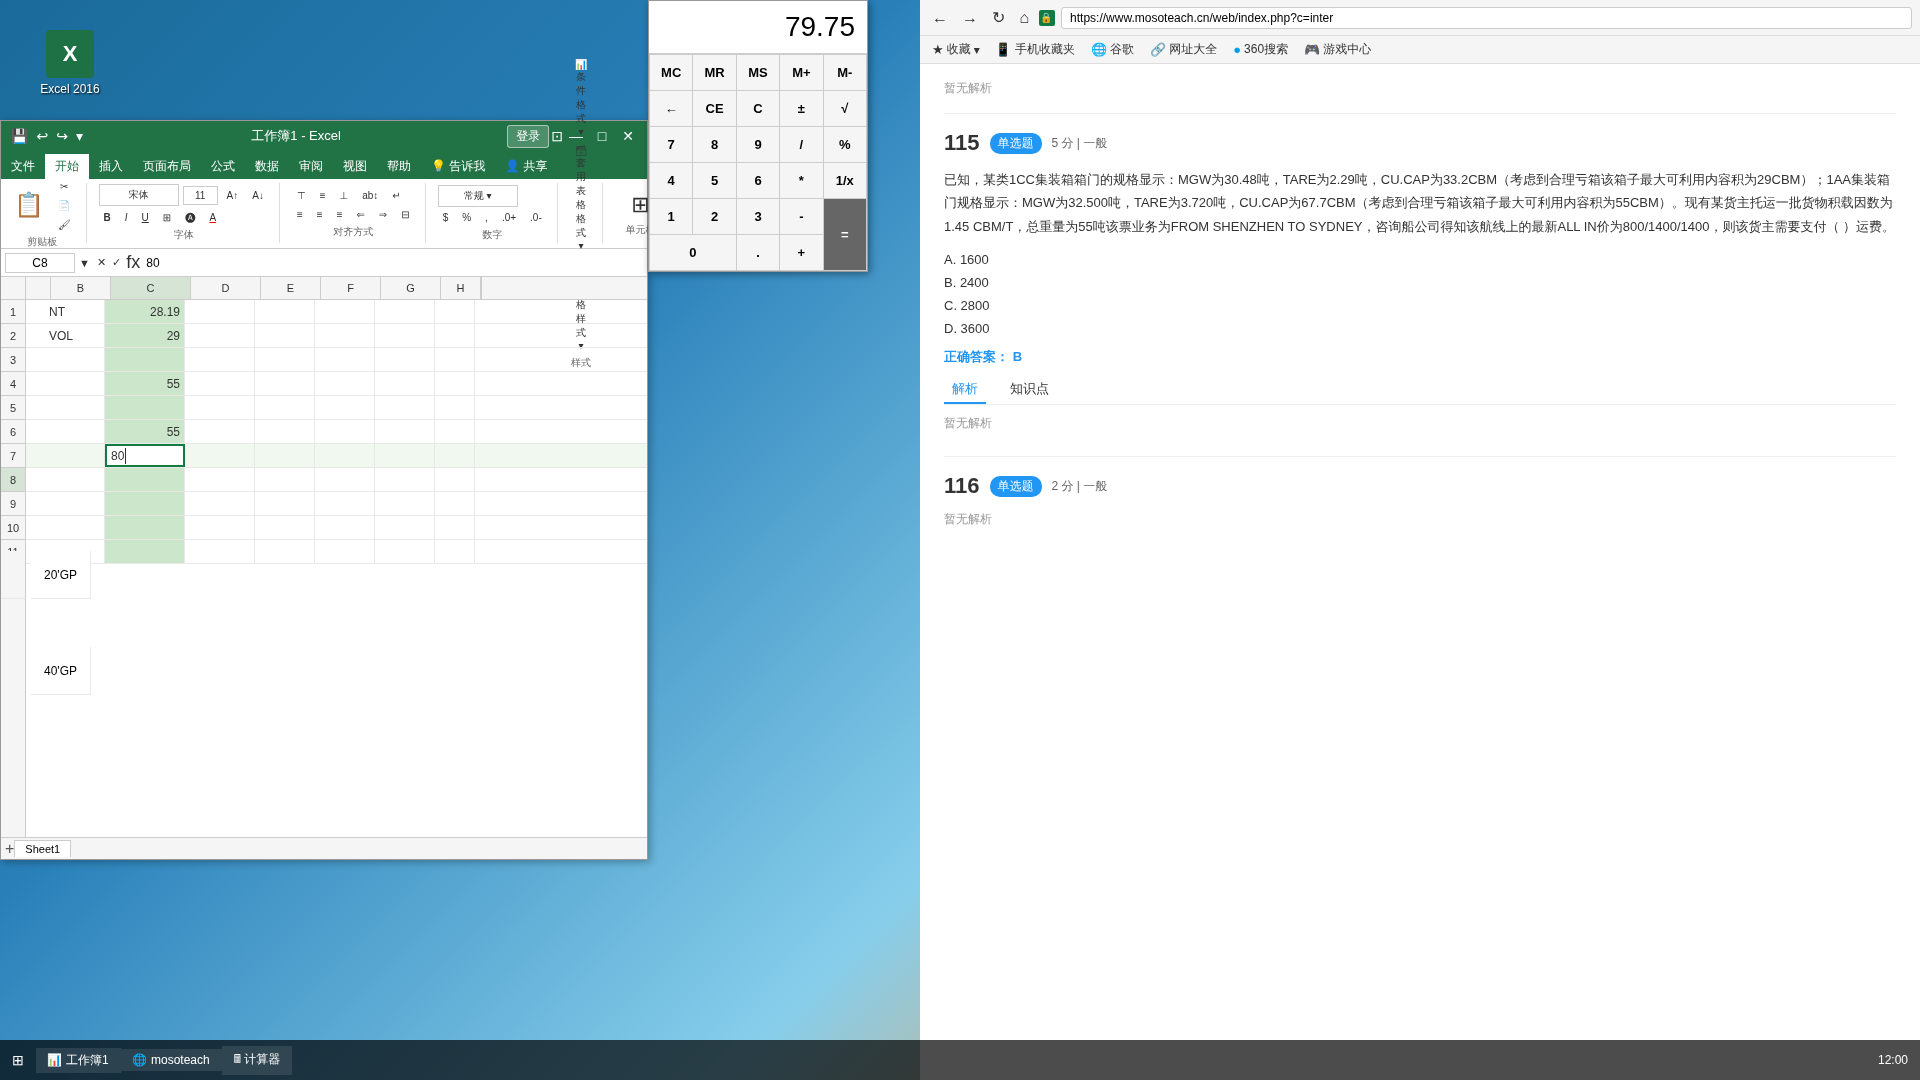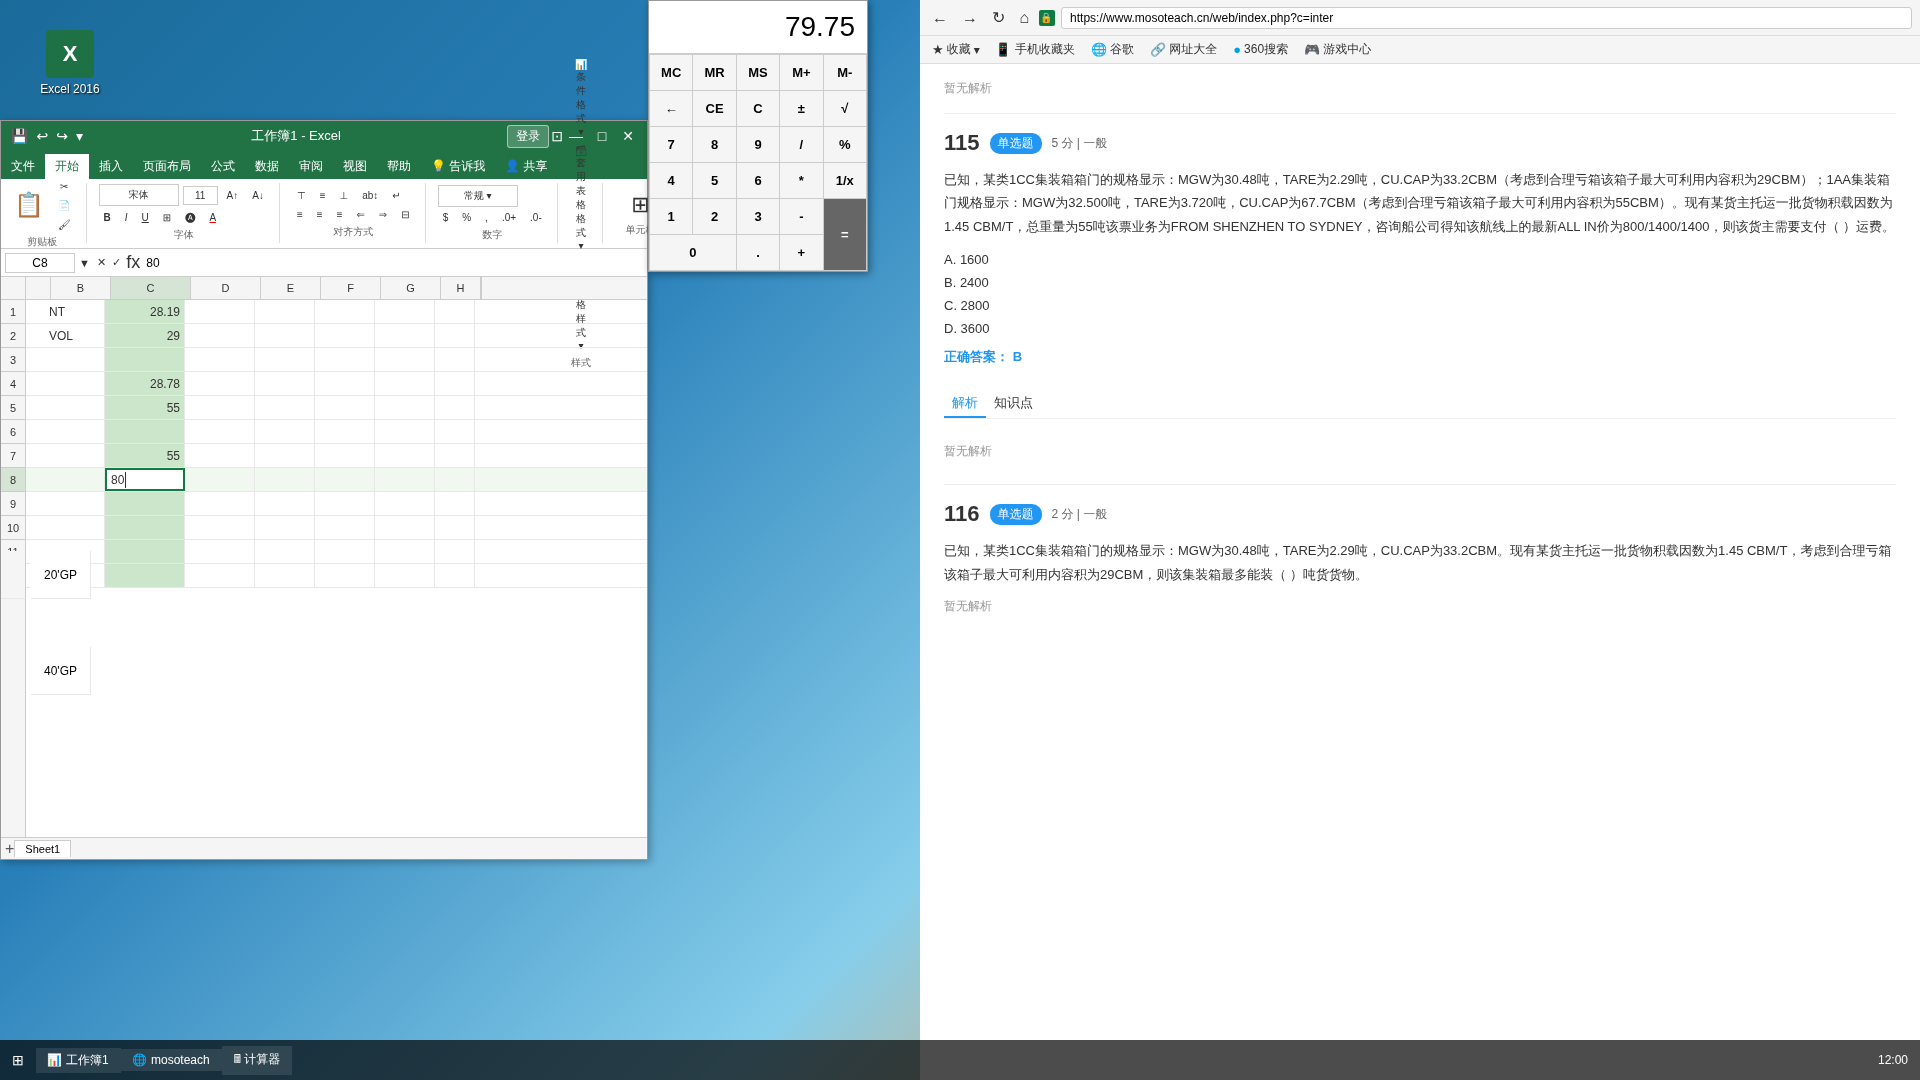--- a/index.html
+++ b/index.html
@@ -754,15 +754,6 @@
             <div class="grid-cell col-h"></div>
           </div>
 
-          <div class="grid-row">
-            <div class="grid-cell col-b"></div>
-            <div class="grid-cell col-c text-right">28.78</div>
-            <div class="grid-cell col-d"></div>
-            <div class="grid-cell col-e"></div>
-            <div class="grid-cell col-f"></div>
-            <div class="grid-cell col-g"></div>
-            <div class="grid-cell col-h"></div>
-          </div>
 
           <div class="grid-row">
             <div class="grid-cell col-b"></div>

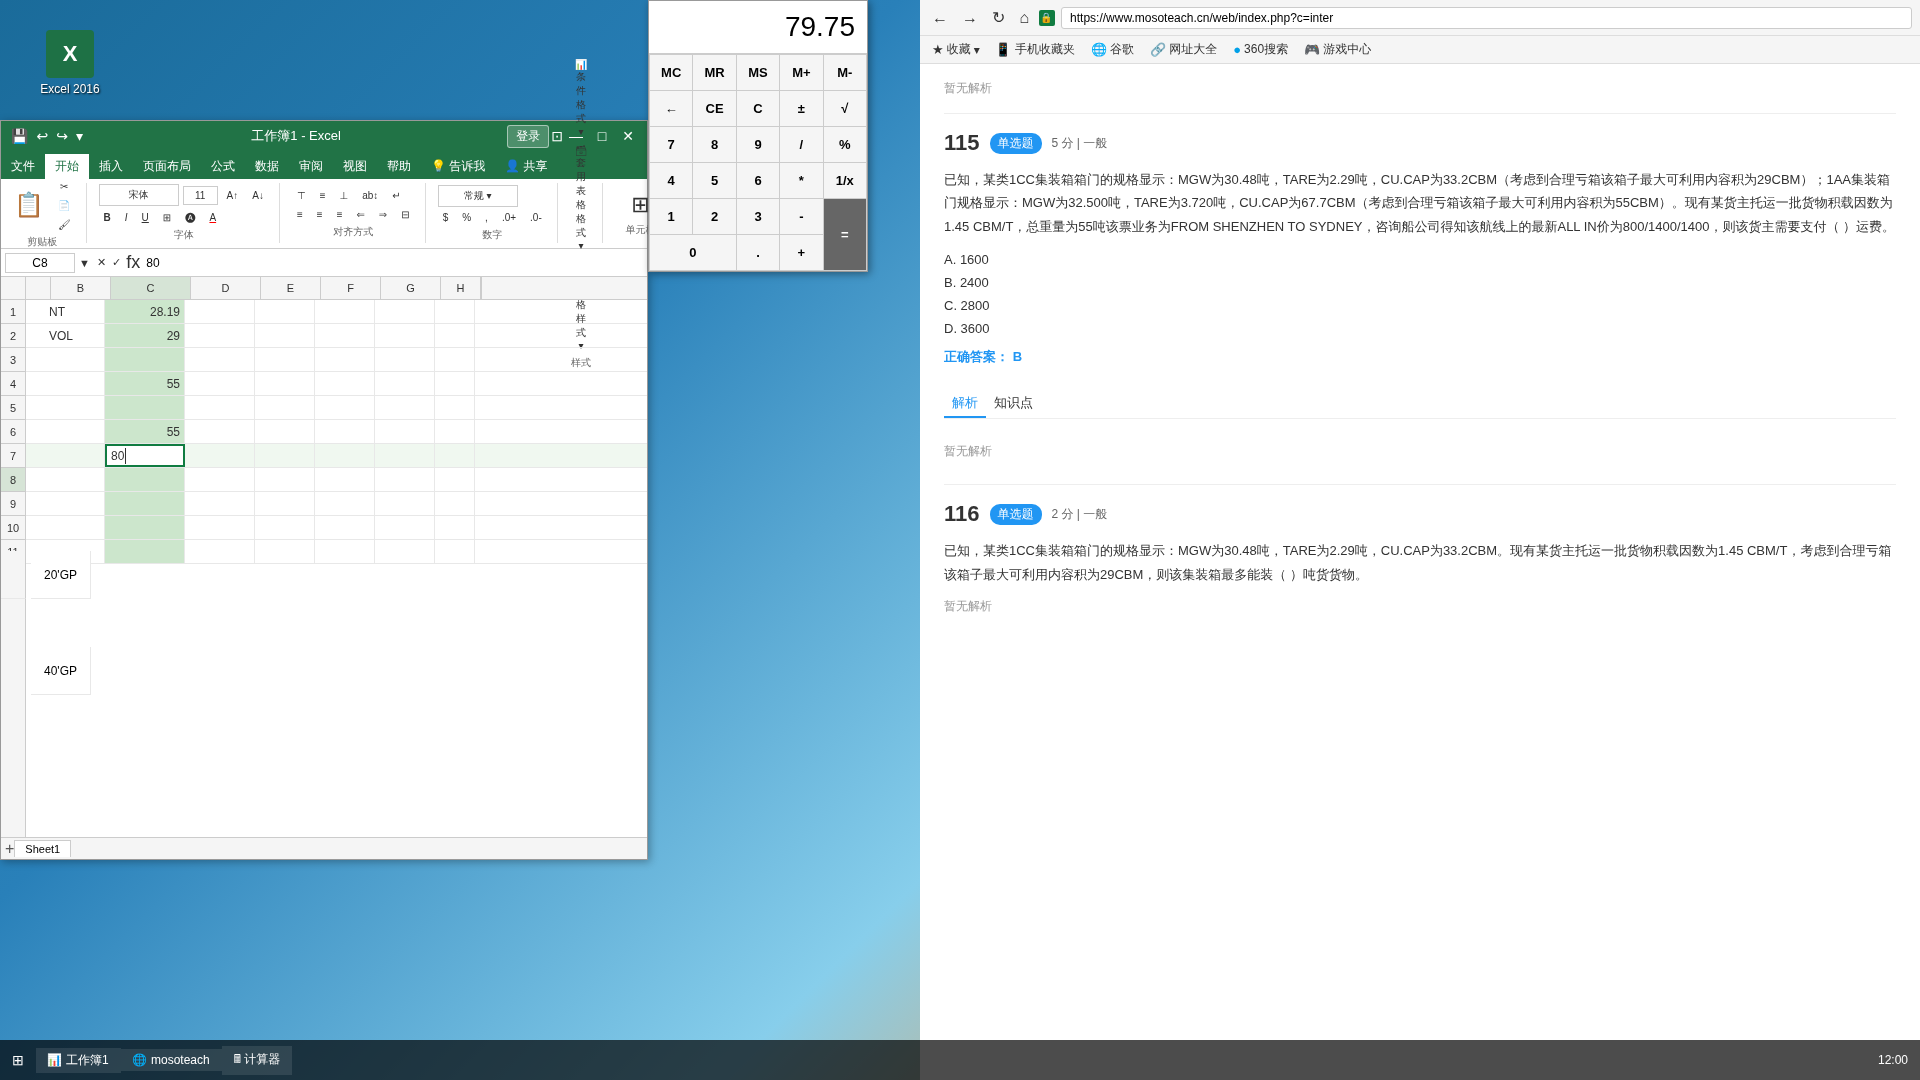--- a/index.html
+++ b/index.html
@@ -458,8 +458,9 @@
     .correct-answer span { color: #2196f3; font-weight: bold; }
     .tabs-row {
       display: flex;
+      gap: 16px;
       border-bottom: 1px solid #eee;
-      margin: 24px 0;
+      margin: 10px 0;
     }
     .tab-item {
       padding: 4px 8px;

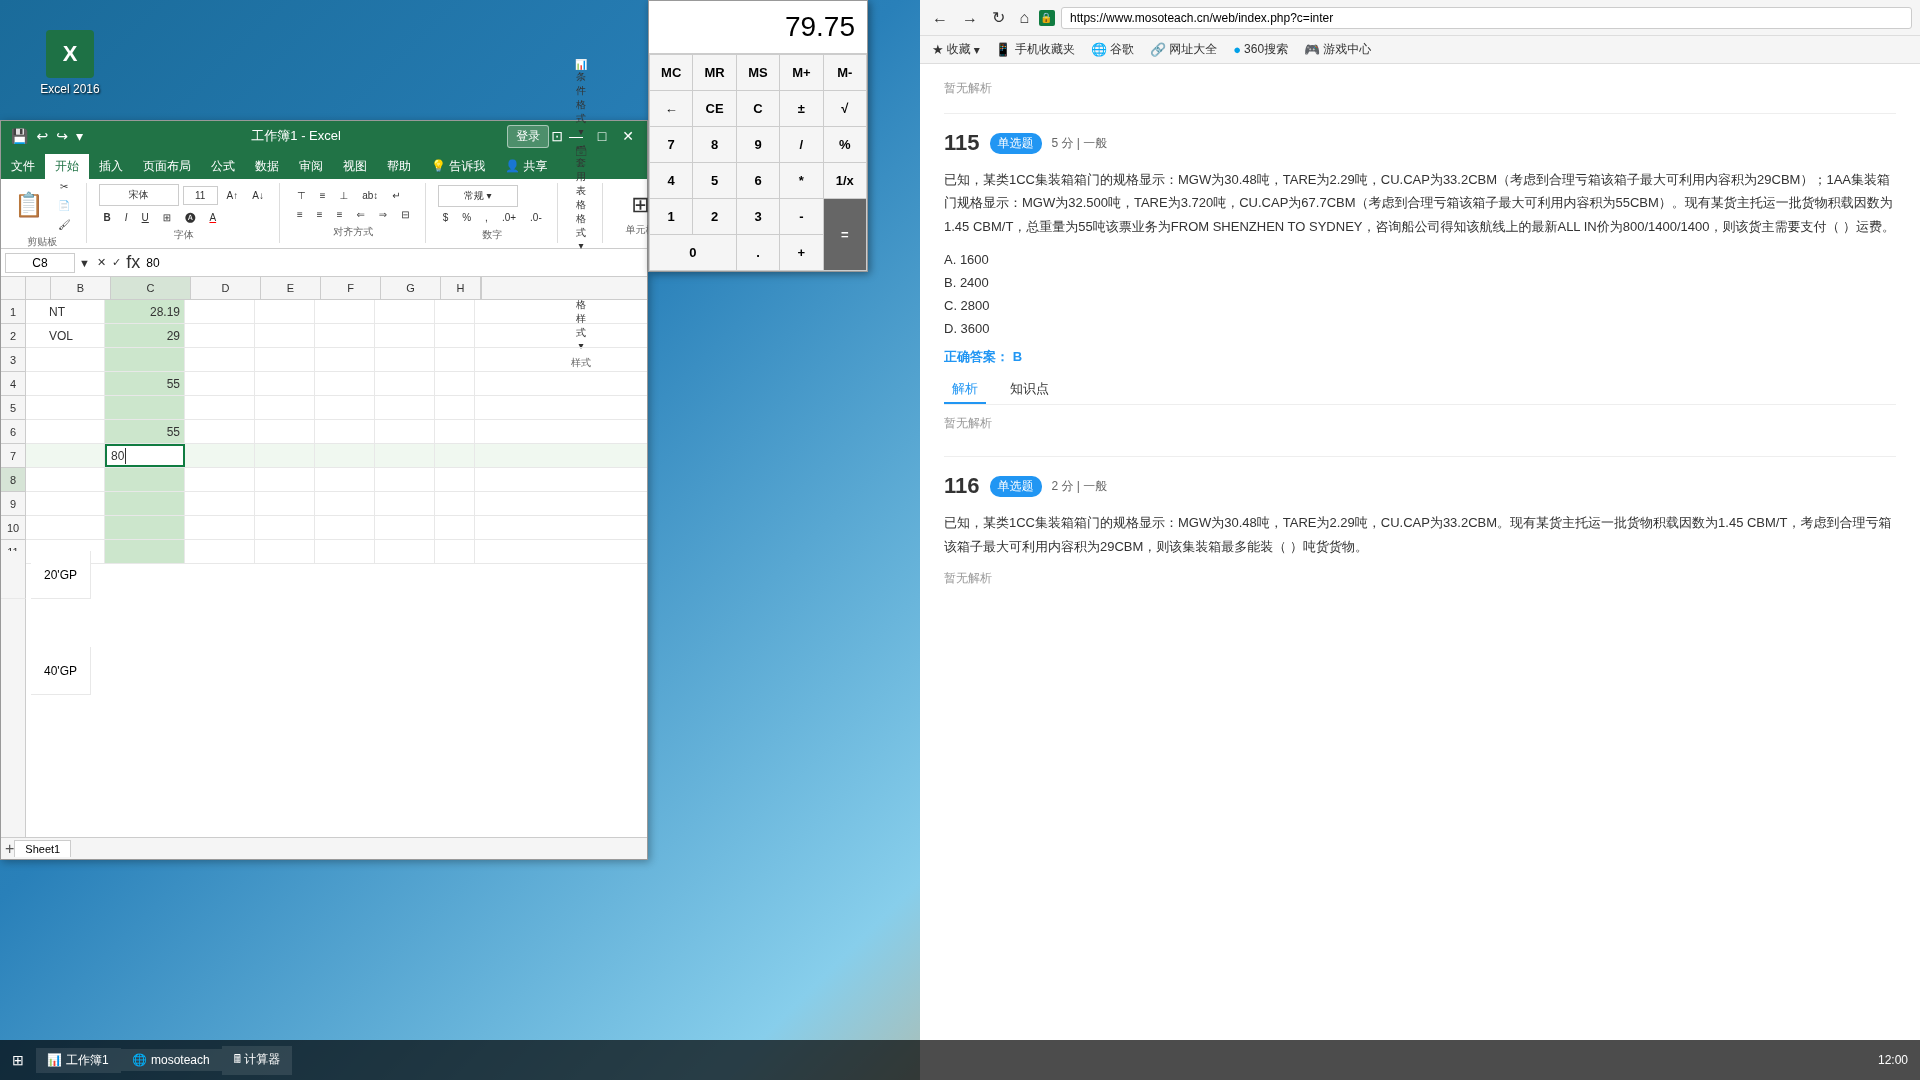--- a/index.html
+++ b/index.html
@@ -943,7 +943,6 @@
             <span>一般</span>
           </span>
         </div>
-        <div class="question-text">已知，某类1CC集装箱箱门的规格显示：MGW为30.48吨，TARE为2.29吨，CU.CAP为33.2CBM。现有某货主托运一批货物积载因数为1.45 CBM/T，考虑到合理亏箱该箱子最大可利用内容积为29CBM，则该集装箱最多能装（   ）吨货货物。</div>
         <p class="no-analysis">暂无解析</p>
       </div>
 

